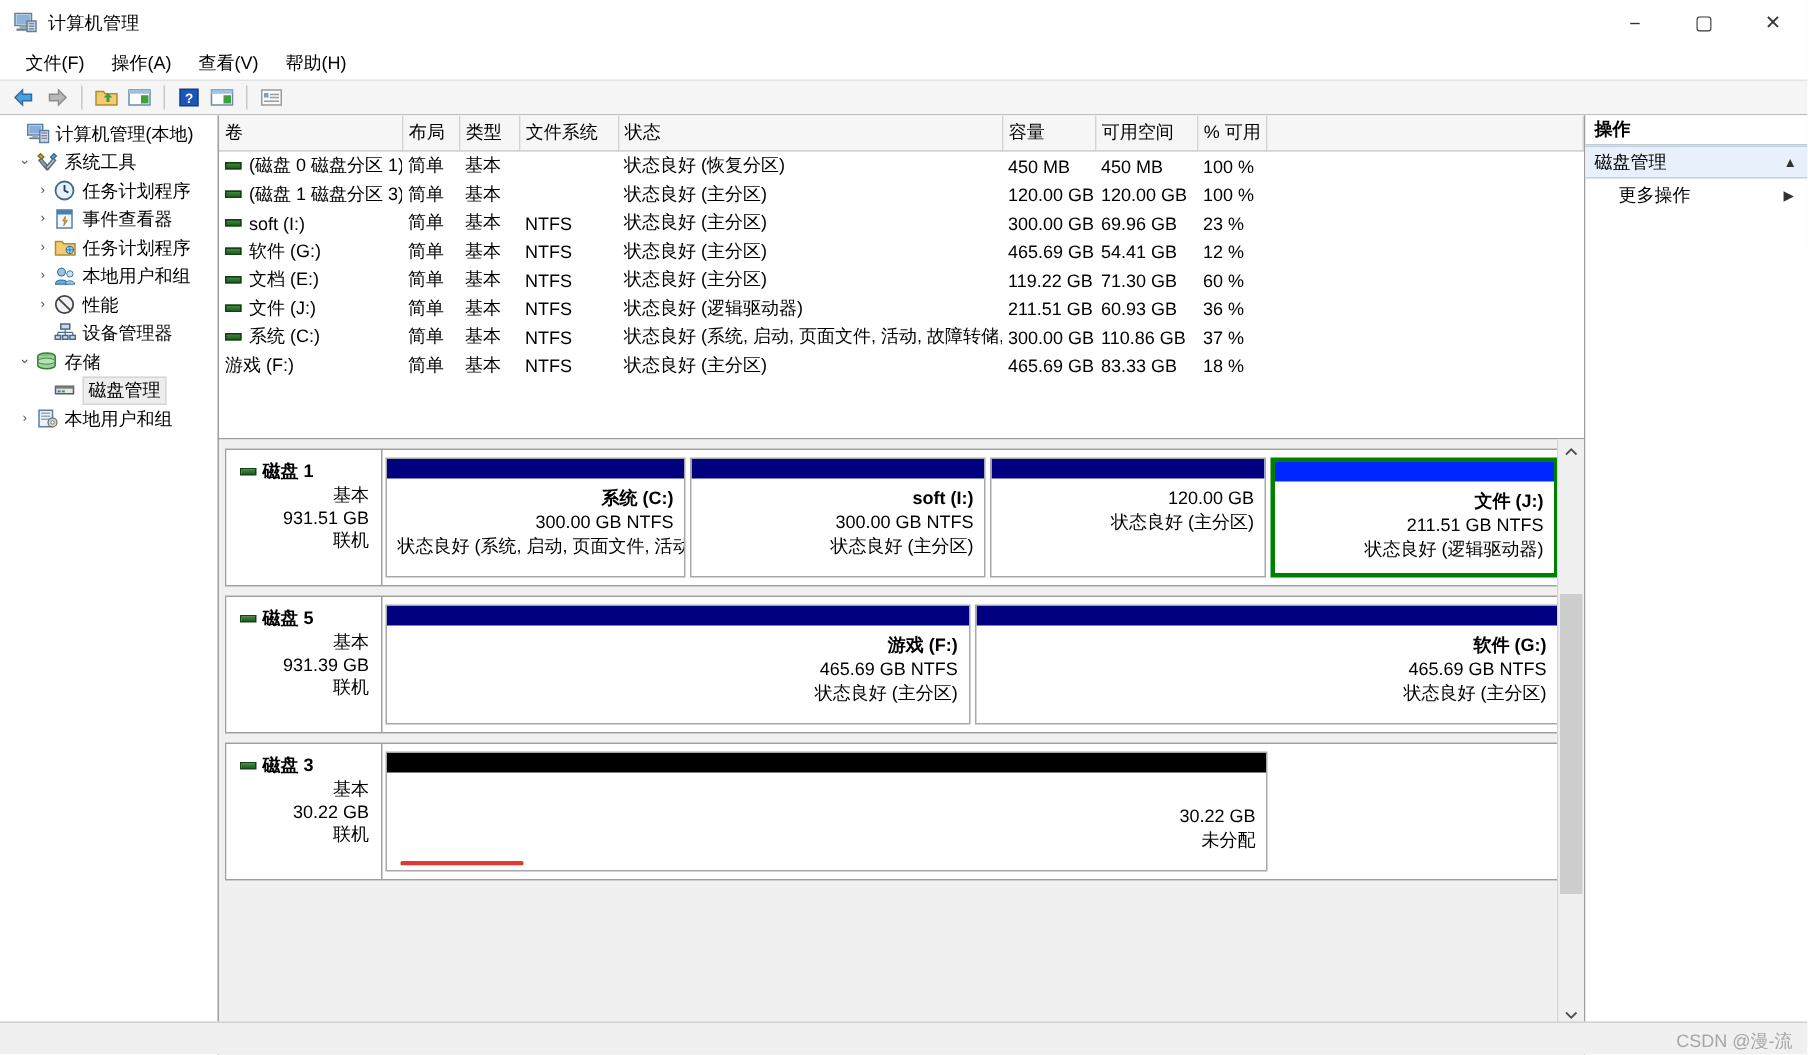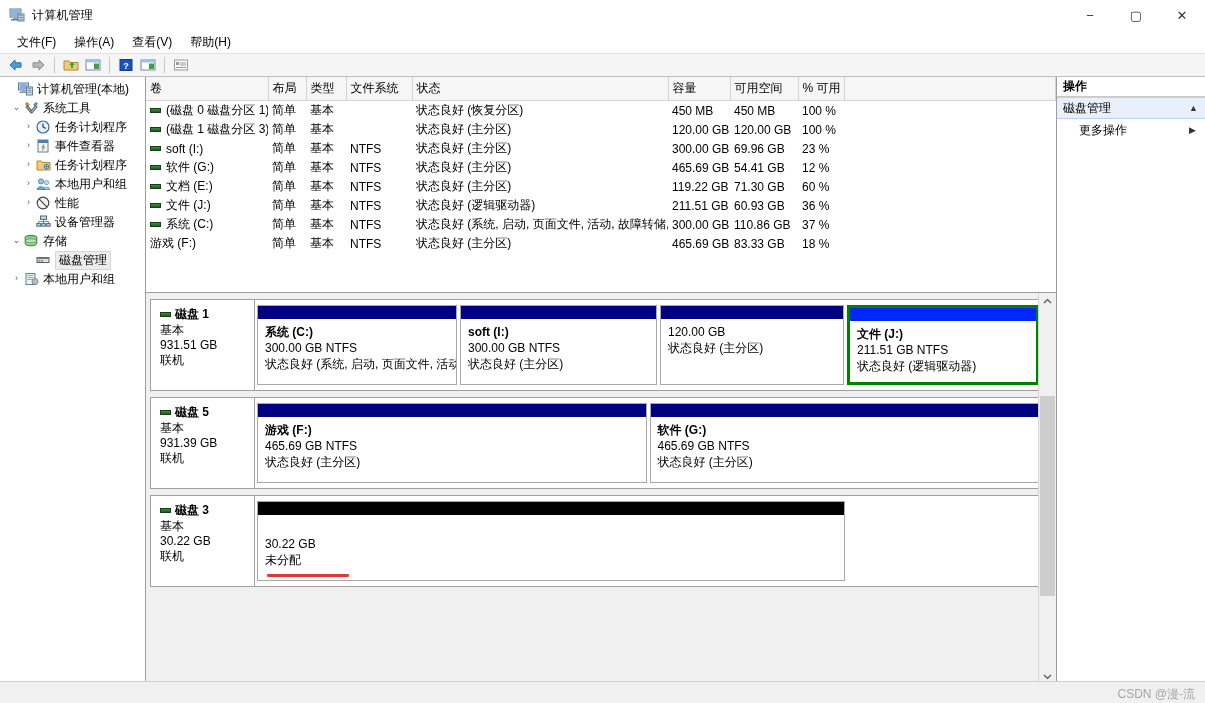--- a/index.html
+++ b/index.html
@@ -195,6 +195,7 @@
     background: #f0f0f0;
     min-height: 0;
     position: relative;
+    text-align: right;
   }
   .graph-scroll {
     flex: 1 1 auto;

